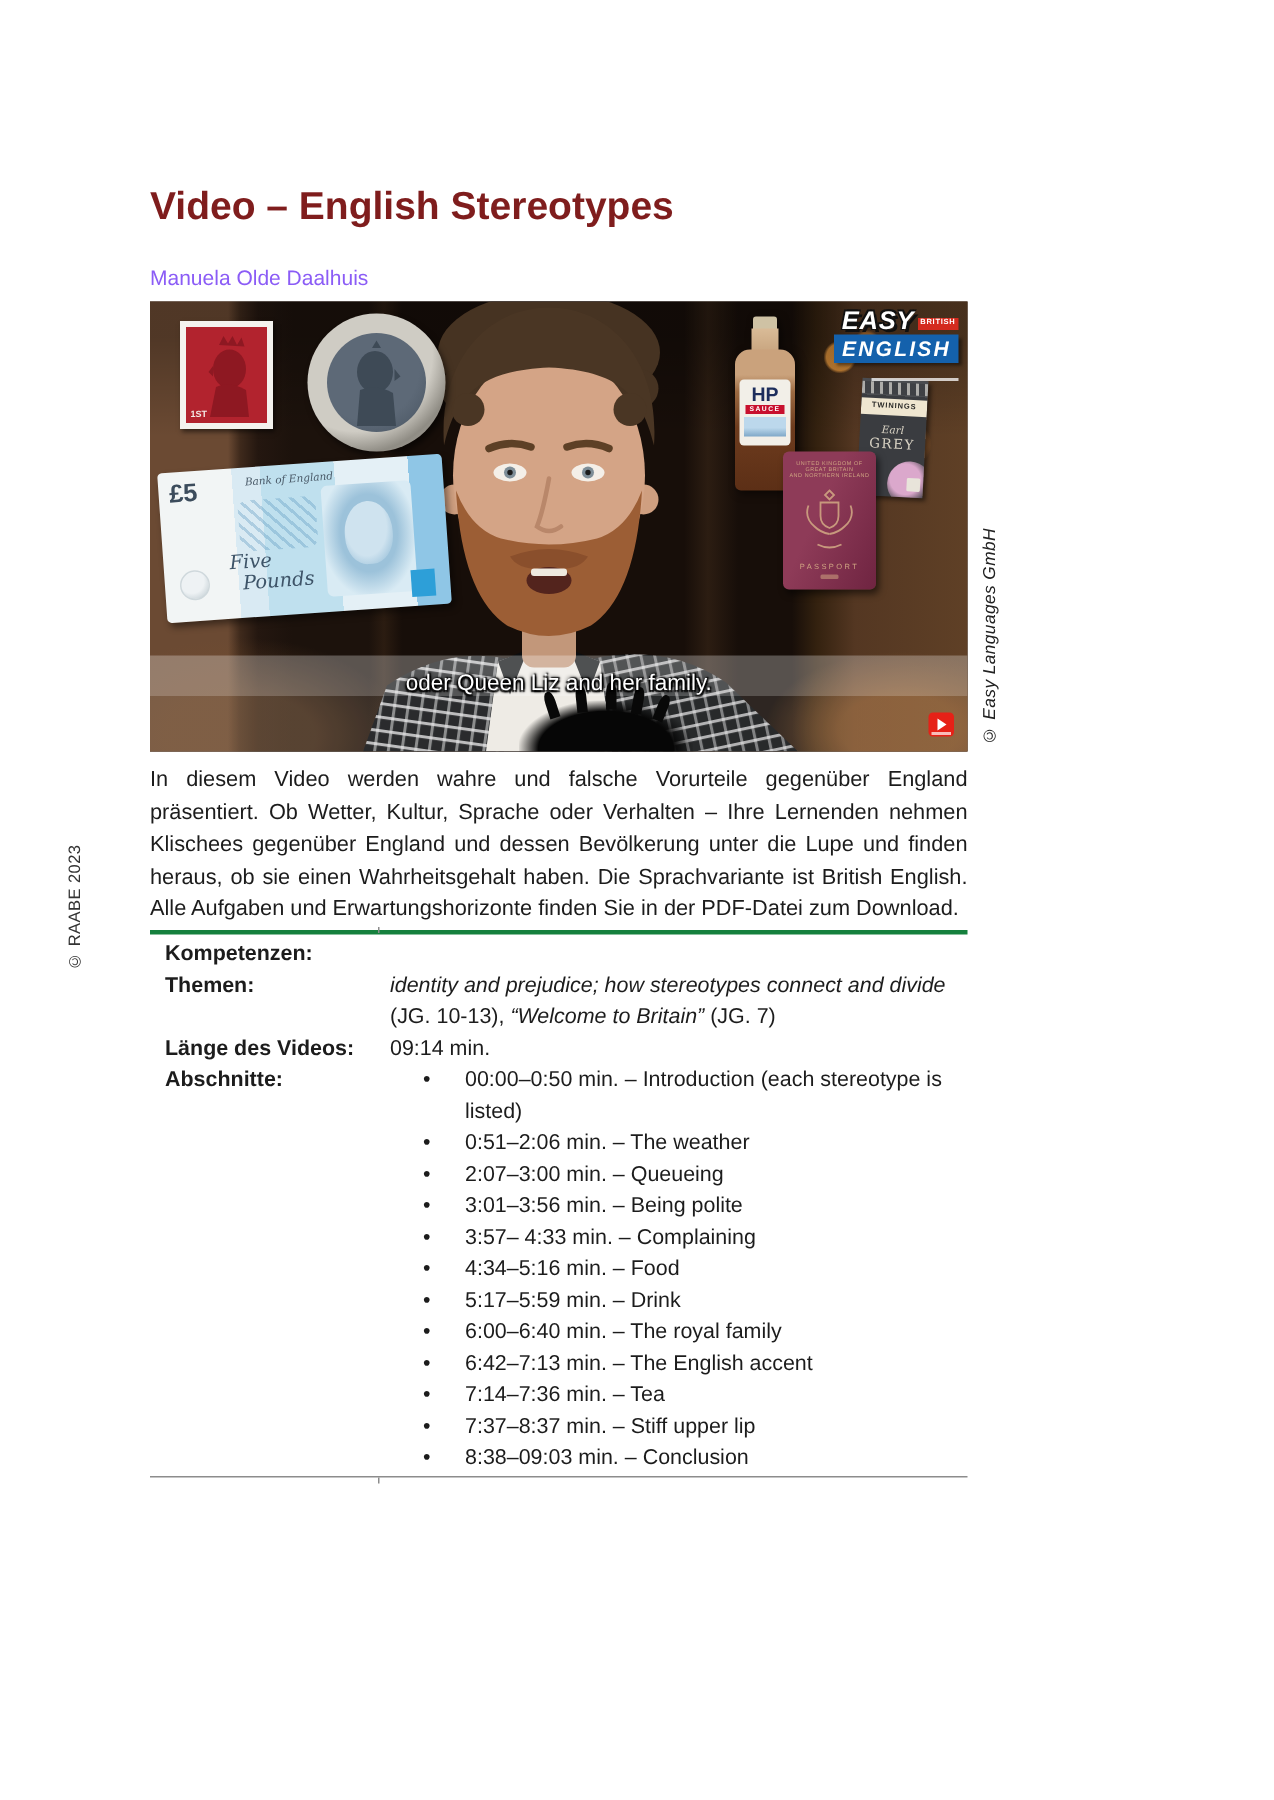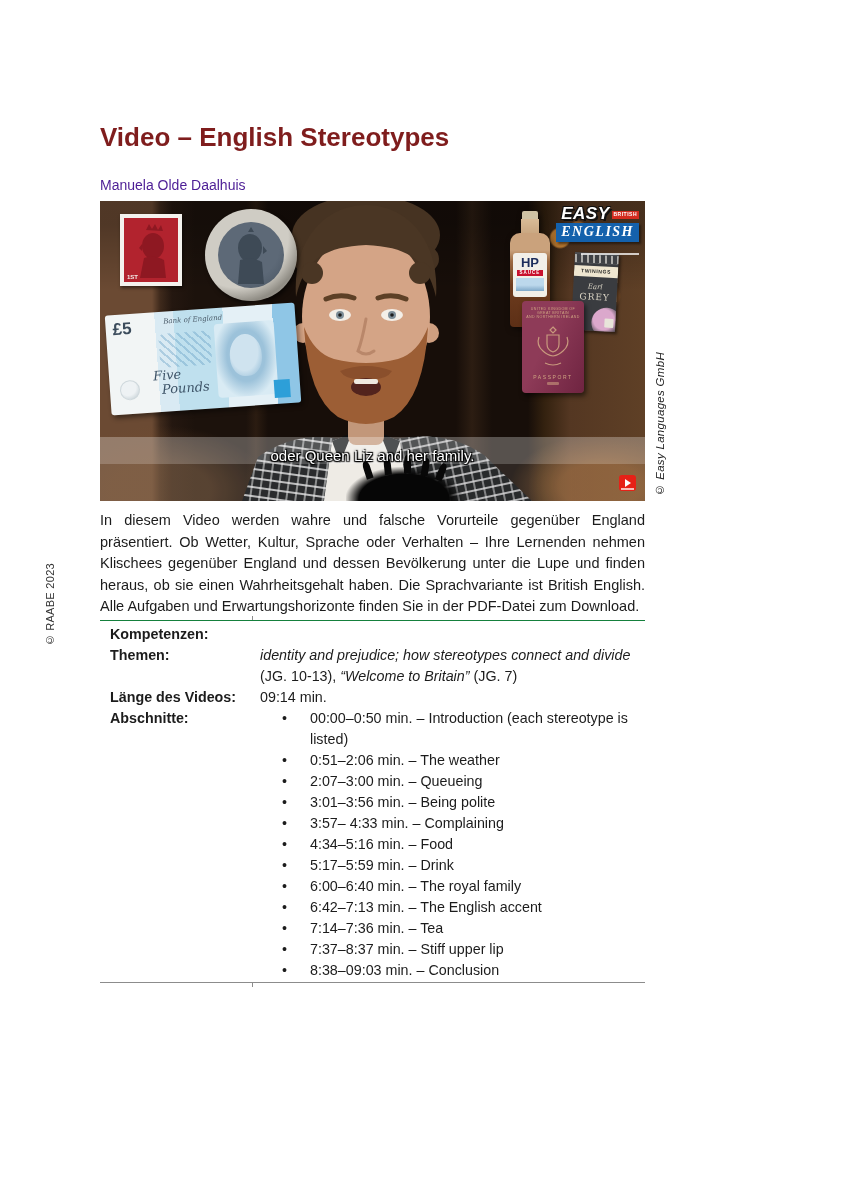--- a/index.html
+++ b/index.html
@@ -18,7 +18,7 @@
   .content { position:absolute; left:100px; top:0; width:545px; }
 
   h1.title { margin-top:122px; font-size:26px; font-weight:700; color:#7f1d1d; letter-spacing:0; }
-  .author  { margin-top:24px; font-size:14px; color:#4c1d95; }
+  .author  { margin-top:24px; font-size:14px; color:#8b5cf6; }
 
   
   .video {

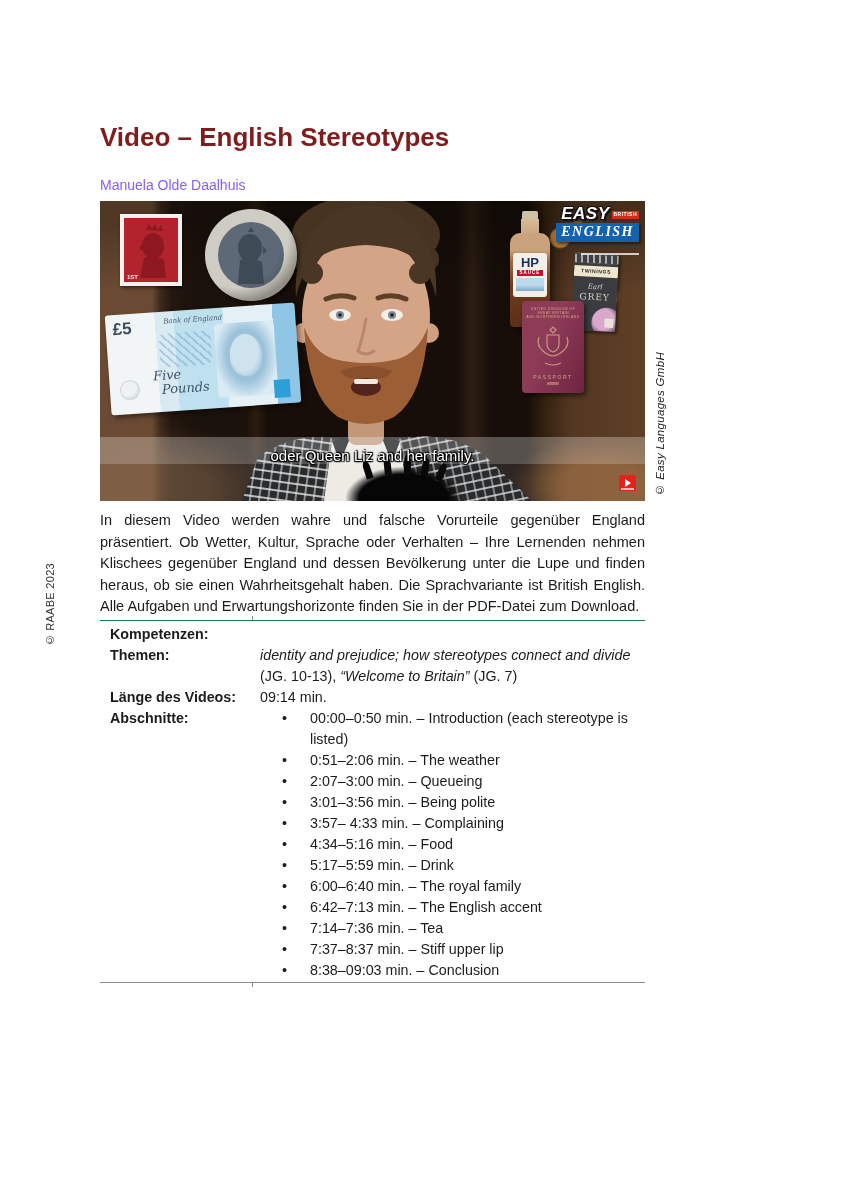--- a/index.html
+++ b/index.html
@@ -140,7 +140,7 @@
     text-shadow:none; }
   .logo-english { display:inline-block; background:#1461ac; color:#fff; font-weight:800; font-size:14px;
     letter-spacing:1.5px; padding:2px 5px 3px; margin-top:1px; box-shadow:2px 2px 2px rgba(0,0,0,.45);
-    font-style:italic;font-family:Liberation Serif, serif; }
+    font-style:italic; }
   .logo-tag { display:inline-block; width:58px; height:2px; background:rgba(255,255,255,.75); margin-top:2px; }
 
   

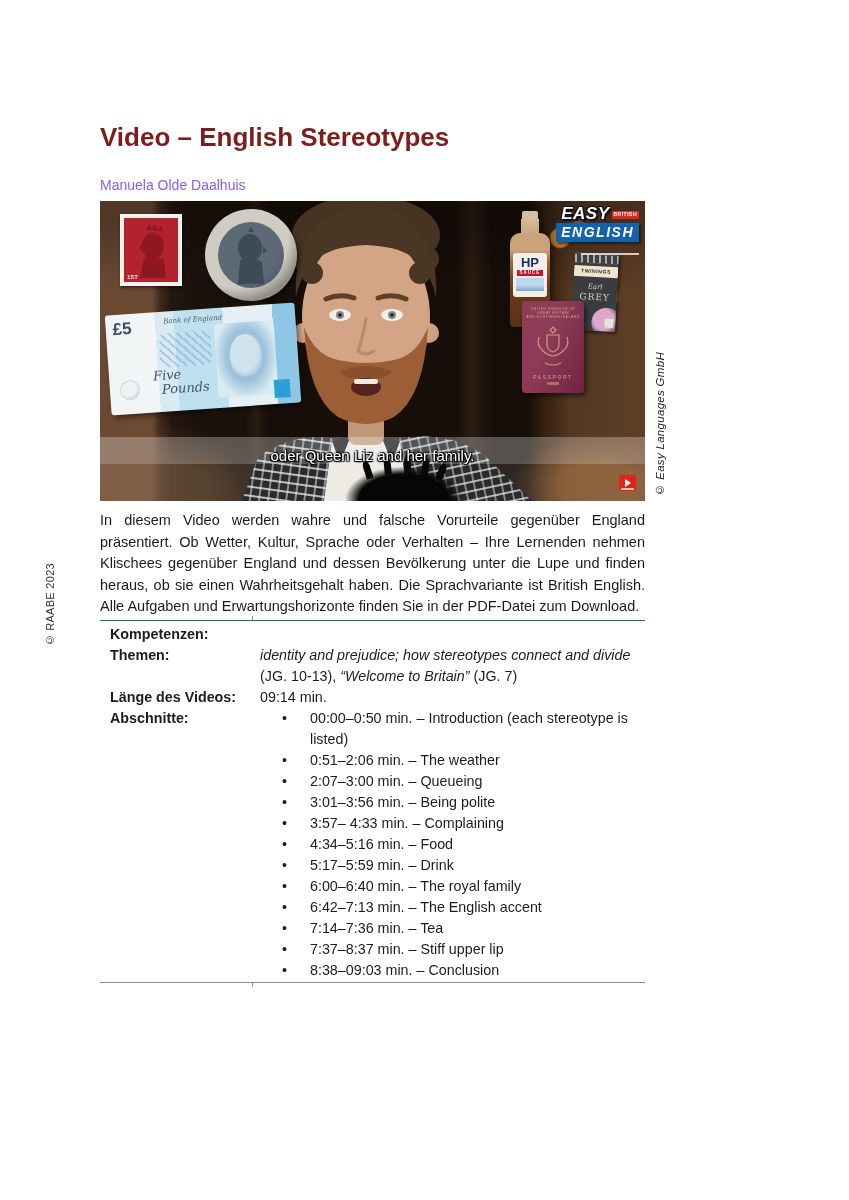--- a/index.html
+++ b/index.html
@@ -90,7 +90,7 @@
     background:repeating-linear-gradient(45deg, rgba(90,150,190,.35) 0 2px, rgba(255,255,255,0) 2px 6px); border-radius:6px; }
 
   
-  .hp { position:absolute; left:410px; top:10px; width:58px; height:116px; filter:drop-shadow(2px 2px 3px rgba(0,0,0,.5)); }
+  .hp { position:absolute; left:390px; top:10px; width:58px; height:116px; filter:drop-shadow(2px 2px 3px rgba(0,0,0,.5)); }
   .hp .hp-cap  { position:absolute; left:12px; top:0; width:16px; height:9px; background:#cfc2a4; border-radius:2px 2px 0 0; }
   .hp .hp-neck { position:absolute; left:11px; top:8px; width:18px; height:18px;
     background:linear-gradient(180deg,#d9bb97,#c6a27c); }

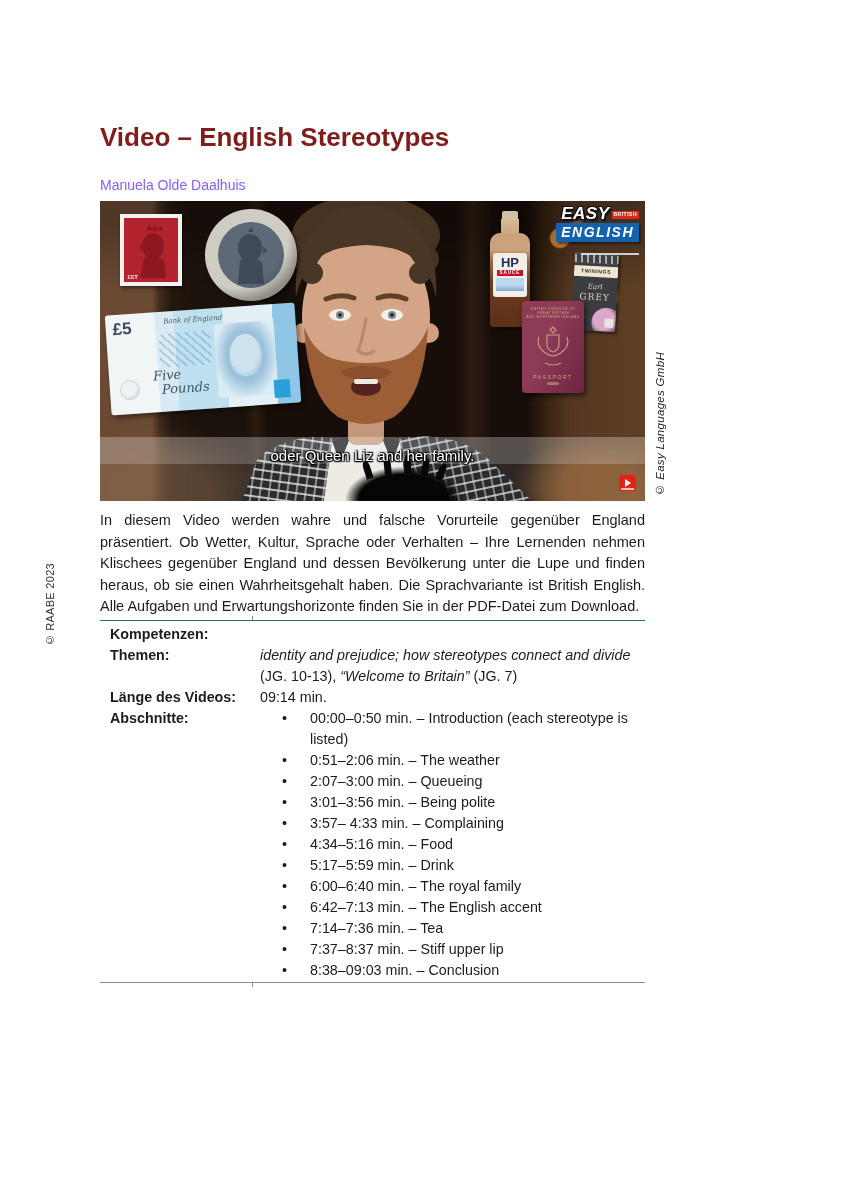--- a/index.html
+++ b/index.html
@@ -158,7 +158,7 @@
   
   .intro { margin-top:9px; font-size:14.5px; line-height:21.6px; text-align:justify; color:#1c1c1c; }
 
-  .info-table { position:relative; margin-top:2px; border-top:1px solid #15803d; border-bottom:1px solid #8c8c8c;
+  .info-table { position:relative; margin-top:2px; border-top:3px solid #15803d; border-bottom:1px solid #8c8c8c;
     padding:3px 0 1px; font-size:14.3px; line-height:21px; }
   .tick { position:absolute; left:152px; width:1px; height:4px; background:#8c8c8c; }
   .tick-top { top:-5px; }

